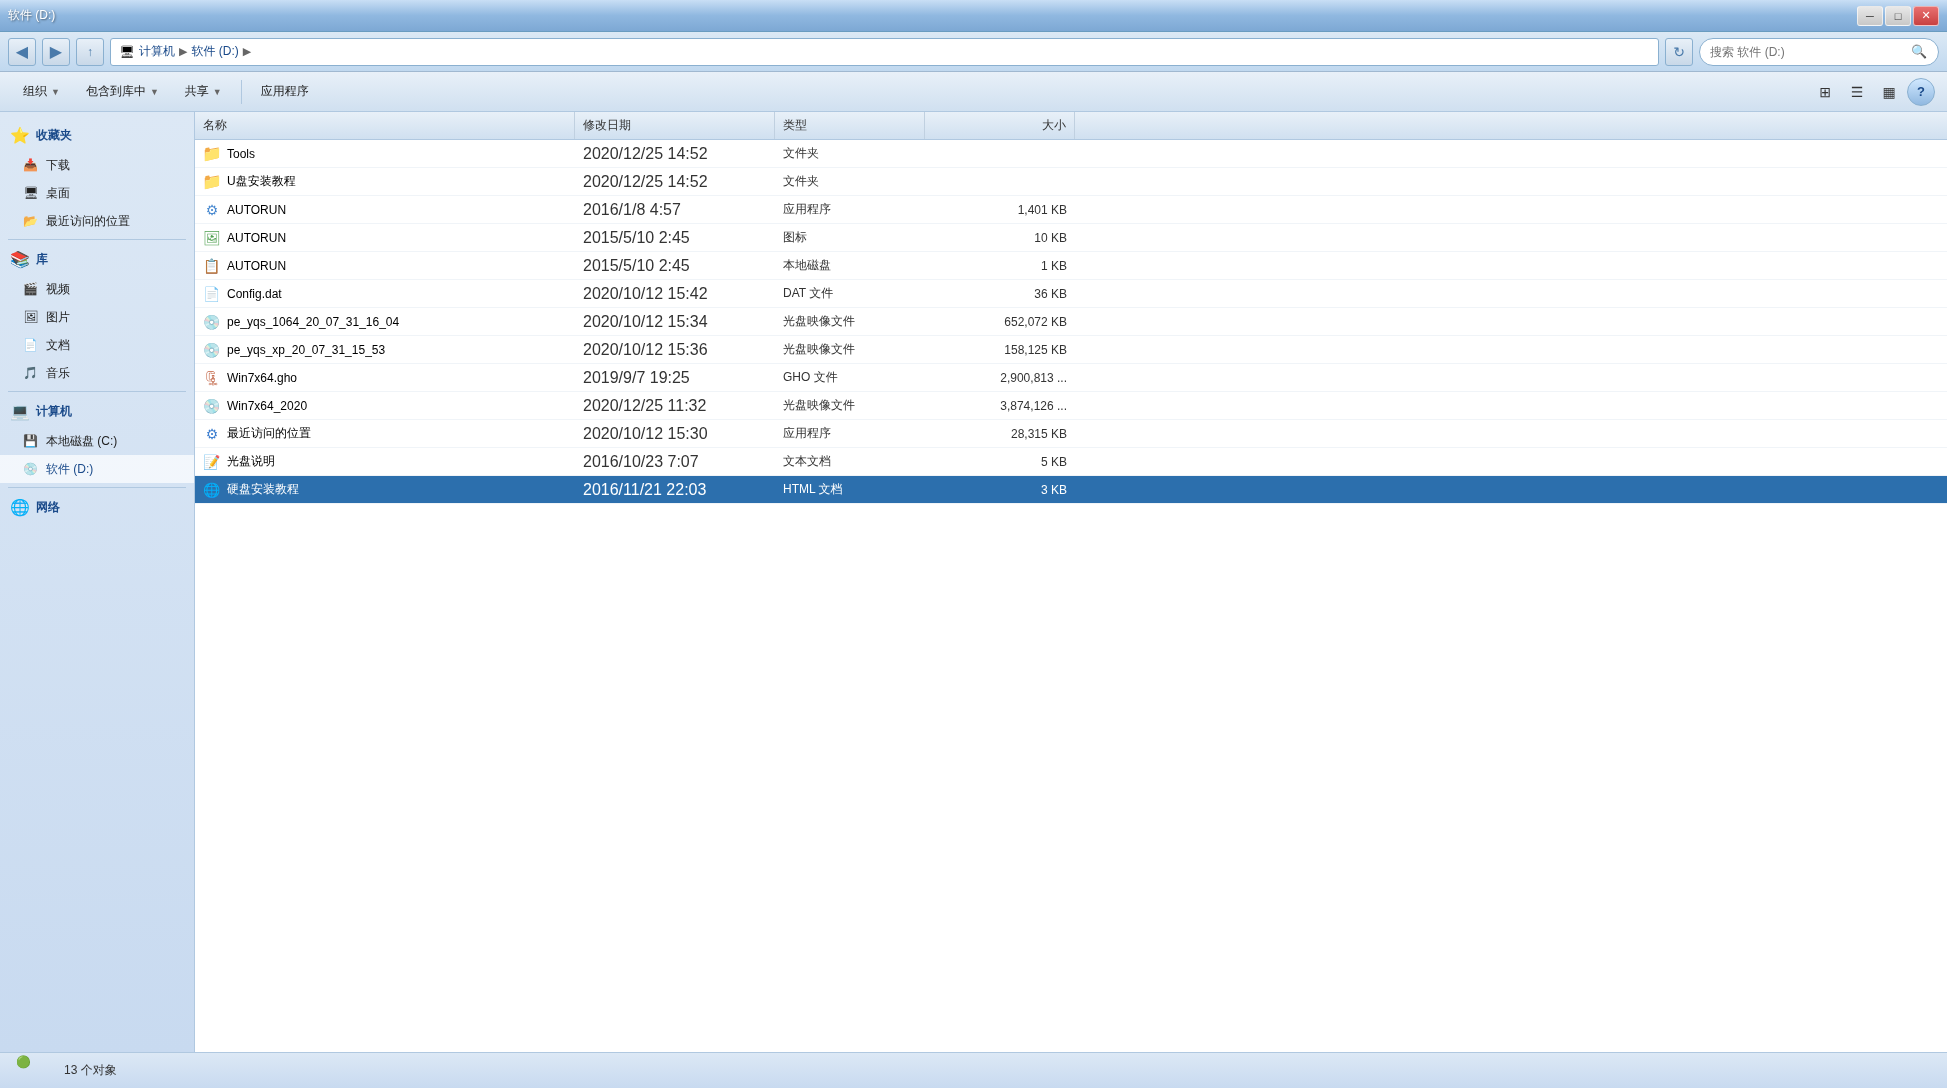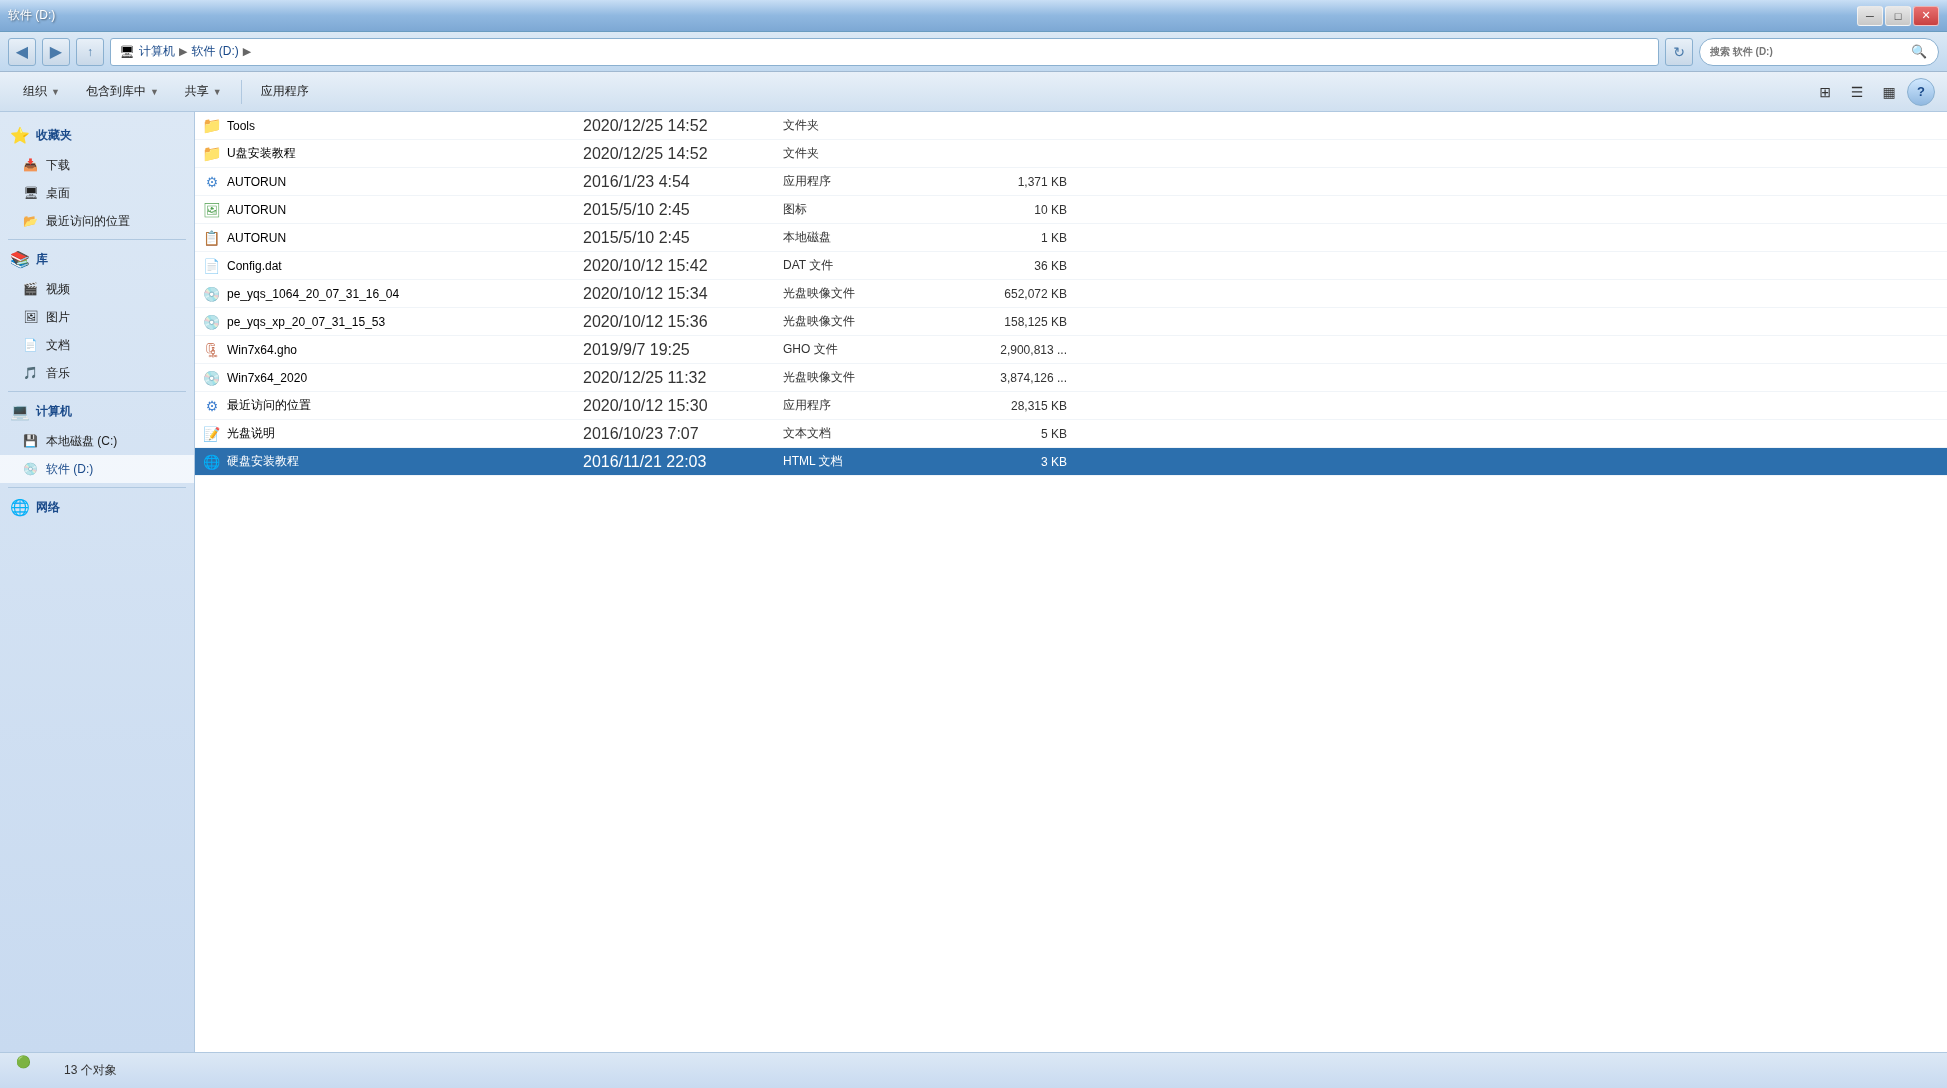--- a/index.html
+++ b/index.html
@@ -133,10 +133,9 @@
       flex: 1;
       border: none;
       outline: none;
-      font-size: 10px;
+      font-size: 12px;
       color: #999;
       background: transparent;
-      font-weight: bold;
     }
     .search-icon { color: #4a7aaa; font-size: 13px; }
 

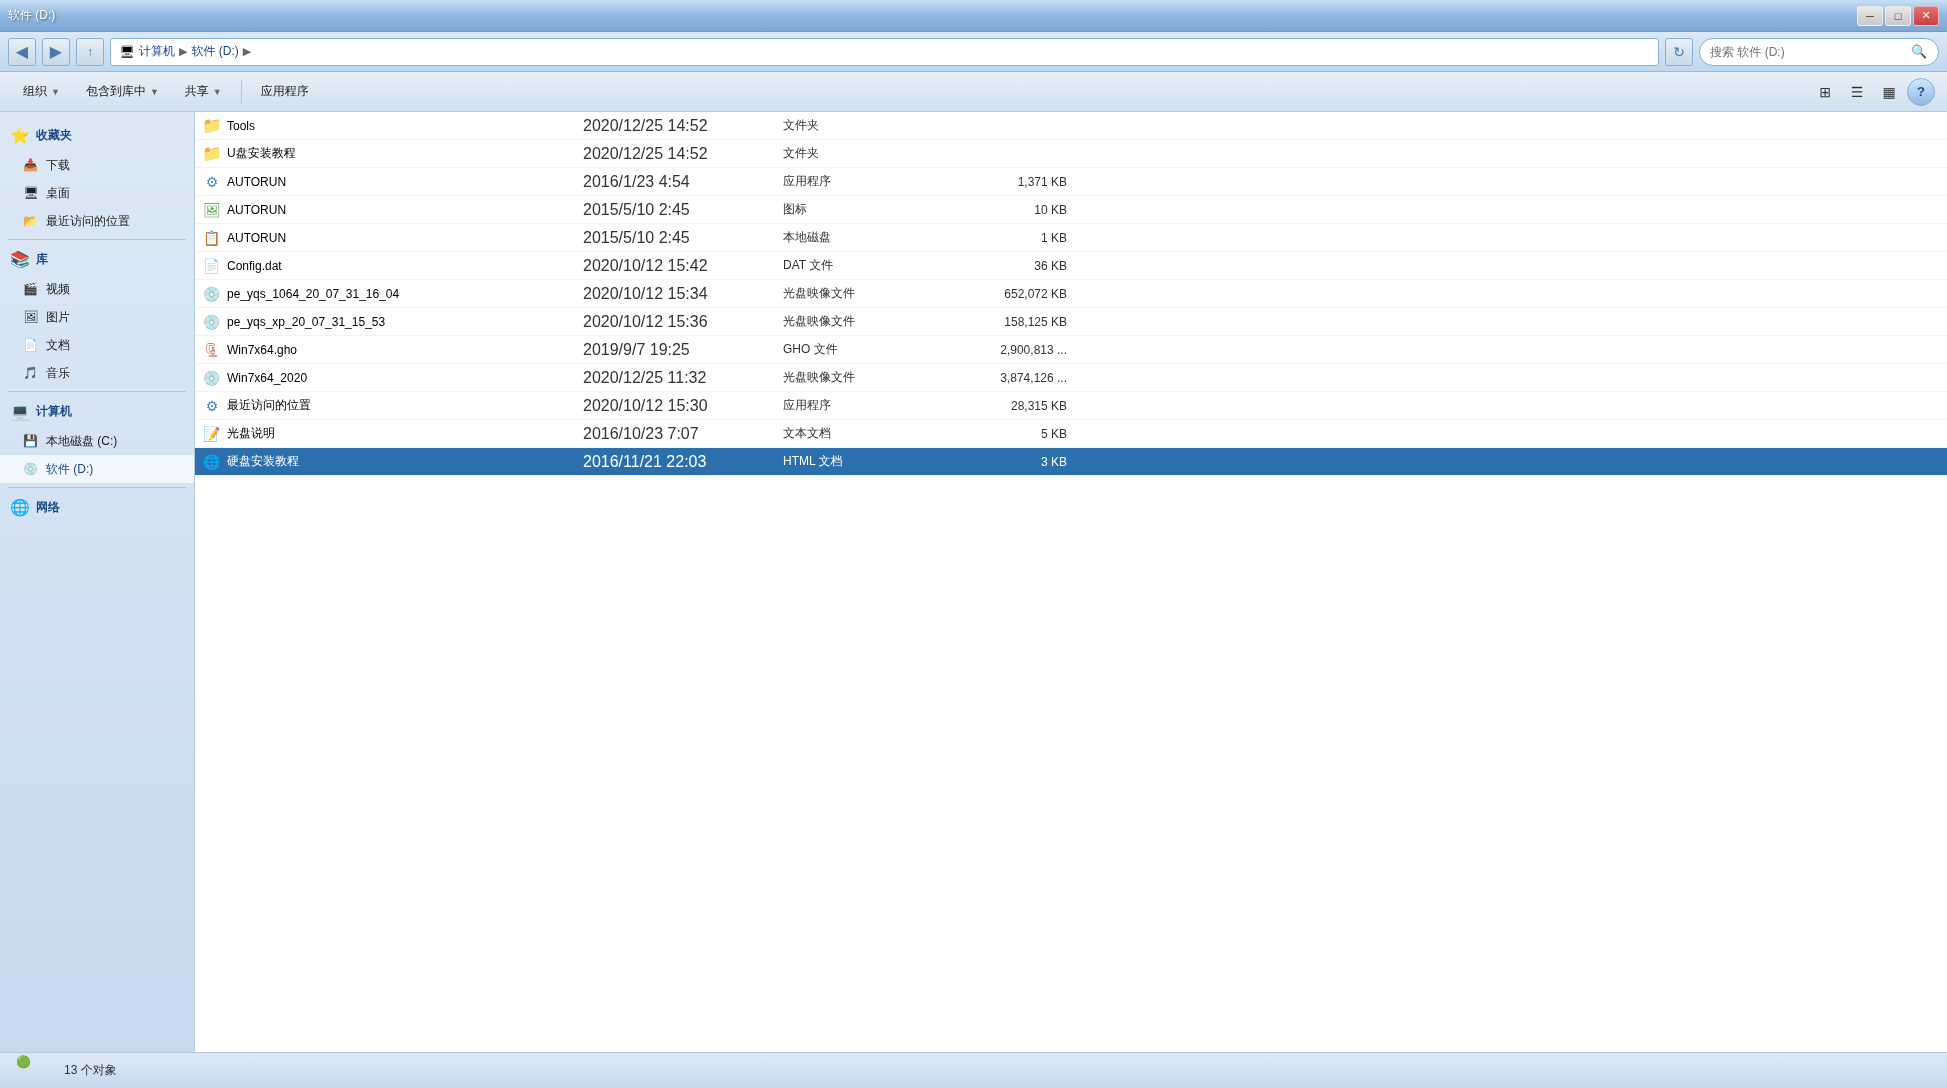--- a/index.html
+++ b/index.html
@@ -509,6 +509,20 @@
   </div>
 
   <div class="file-list-container">
+    <div class="file-list-header">
+      <div class="col-header col-name">
+        <span>名称</span>
+      </div>
+      <div class="col-header col-date">
+        <span>修改日期</span>
+      </div>
+      <div class="col-header col-type">
+        <span>类型</span>
+      </div>
+      <div class="col-header col-size">
+        <span>大小</span>
+      </div>
+    </div>
 
     <div id="file-rows">
         <div class="file-row">

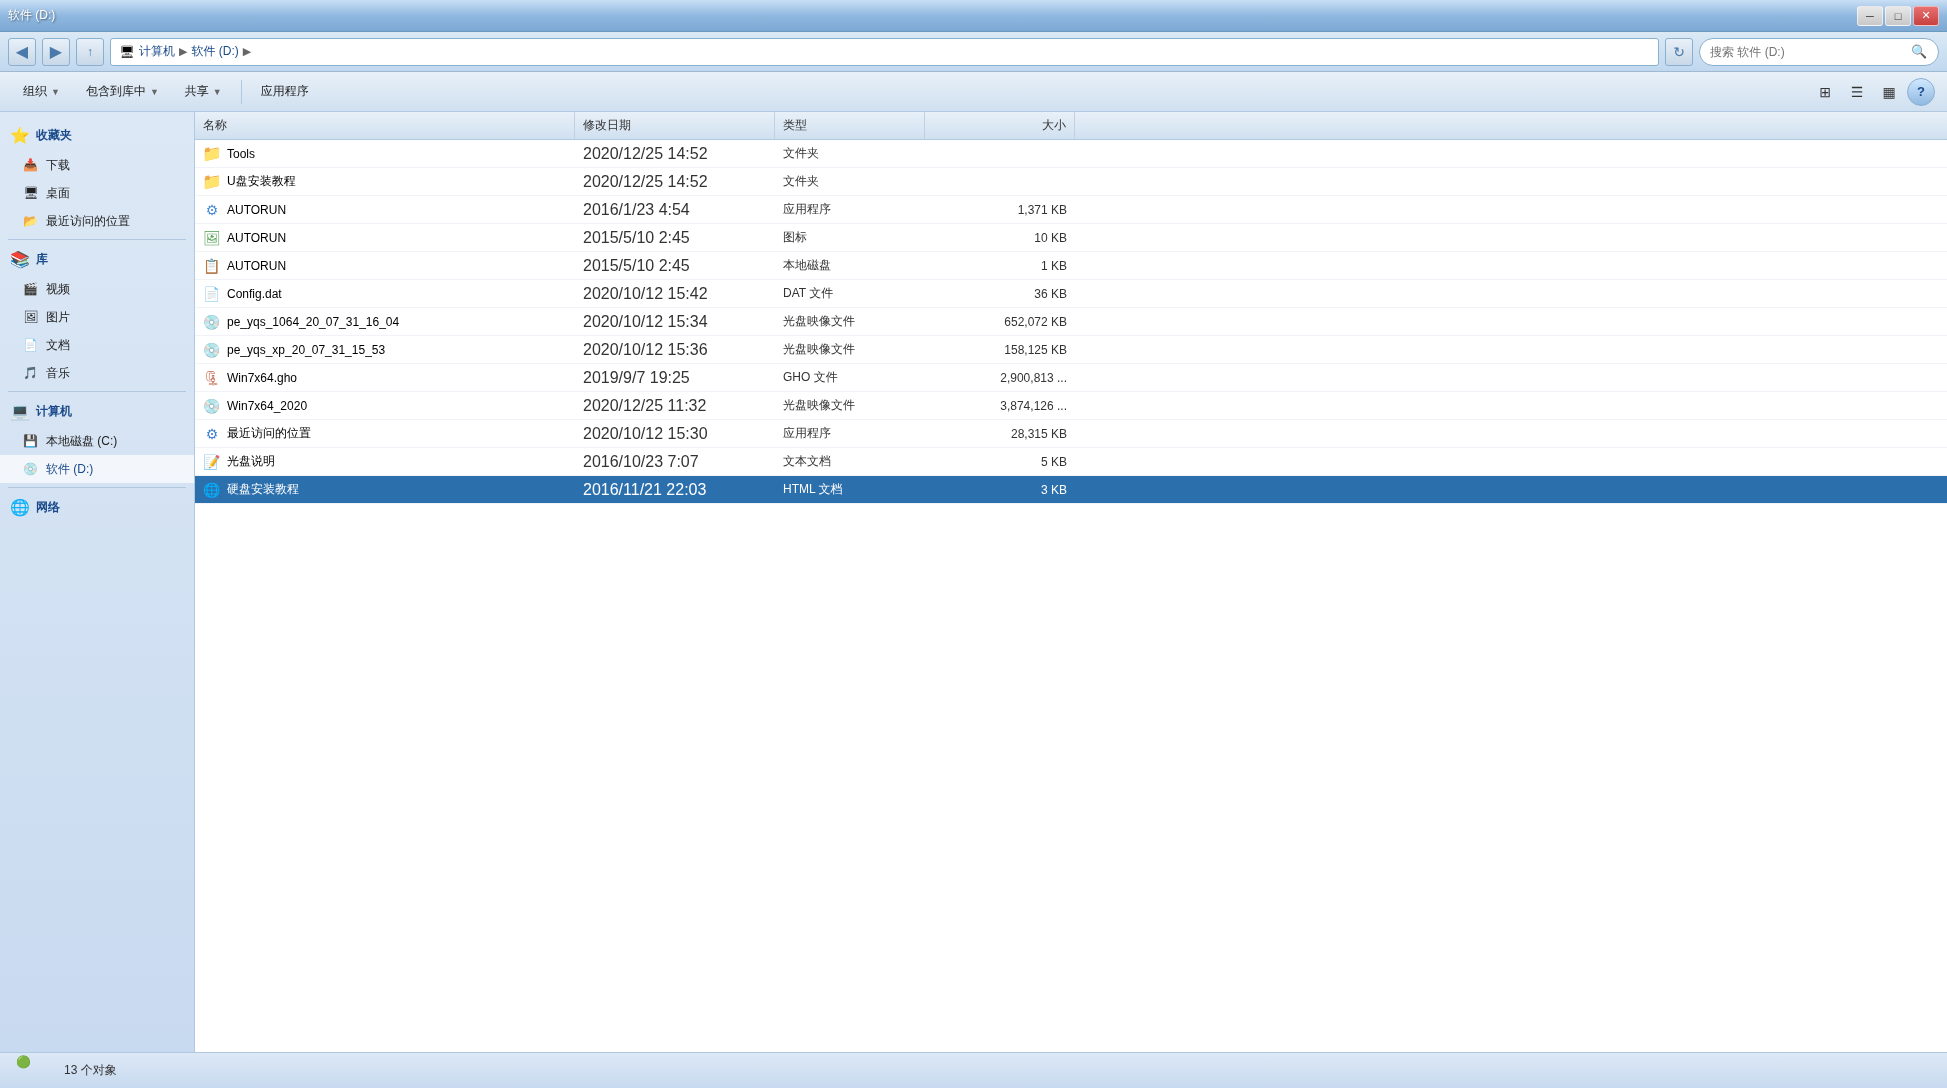--- a/index.html
+++ b/index.html
@@ -548,7 +548,7 @@
         <span class="file-icon icon-exe">⚙</span>
         <span>AUTORUN</span>
       </div>
-      <div class="file-date">2016/1/23 4:54</div>
+      <div class="file-date">2016/1/8 4:57</div>
       <div class="file-type">应用程序</div>
       <div class="file-size">1,371 KB</div>
     </div>

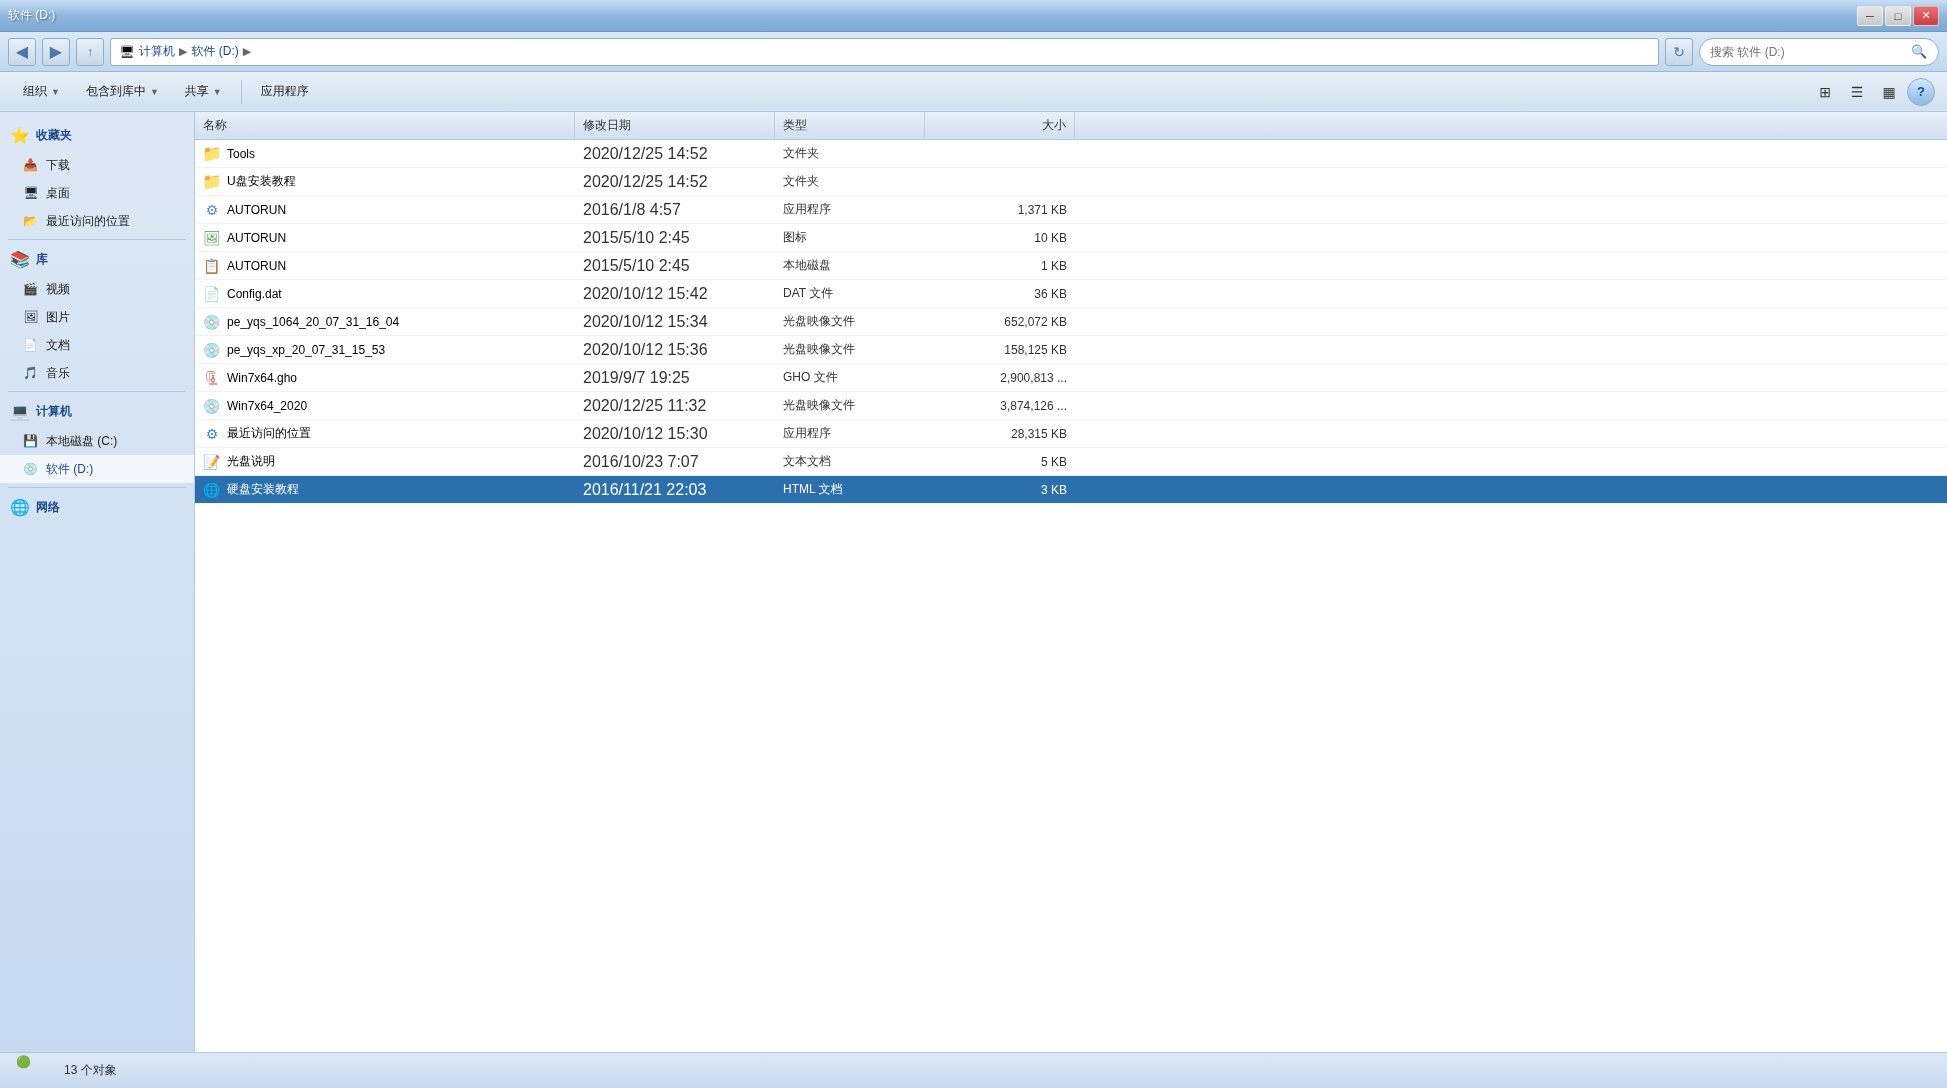--- a/index.html
+++ b/index.html
@@ -550,7 +550,7 @@
       </div>
       <div class="file-date">2016/1/8 4:57</div>
       <div class="file-type">应用程序</div>
-      <div class="file-size">1,371 KB</div>
+      <div class="file-size">1,401 KB</div>
     </div>
         <div class="file-row">
       <div class="file-name-cell">

